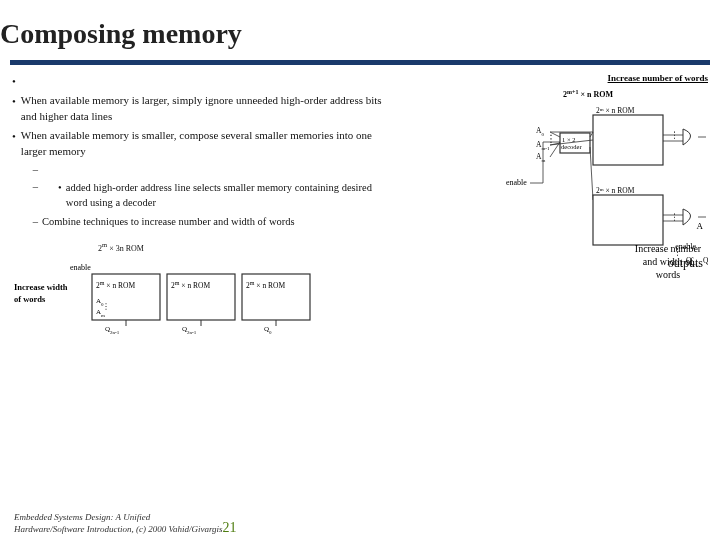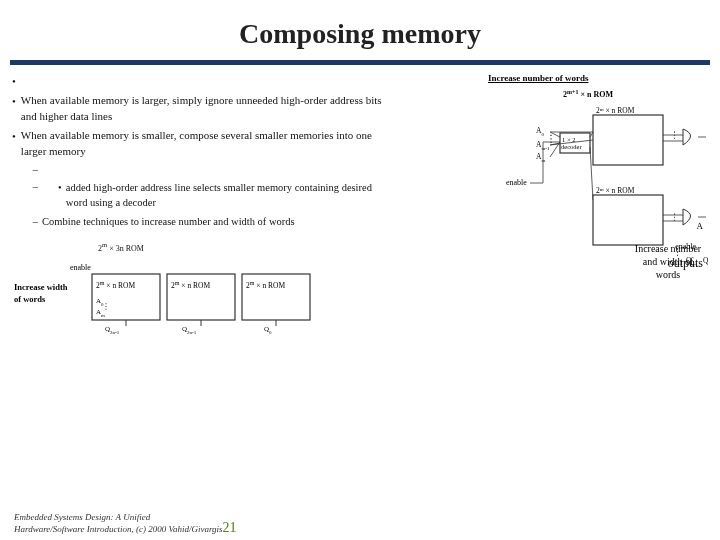--- a/index.html
+++ b/index.html
@@ -13,7 +13,6 @@
     }
 
     .page-title {
-      text-align: center;
       font-size: 28px;
       font-weight: bold;
       padding: 18px 0 10px 0;

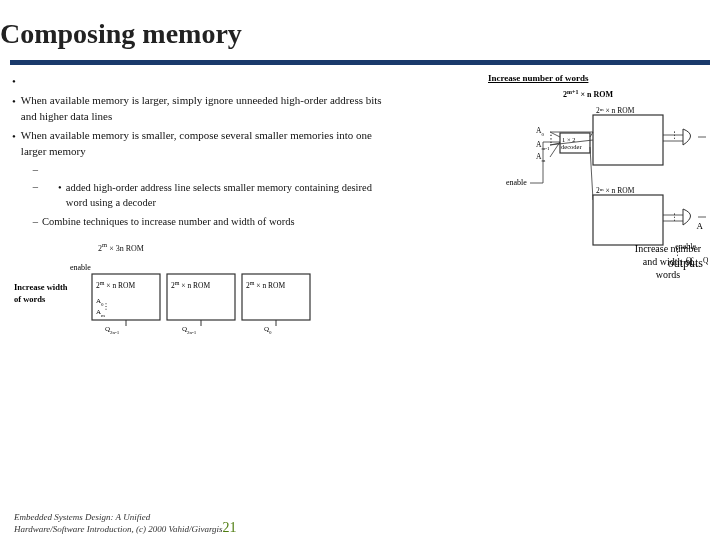--- a/index.html
+++ b/index.html
@@ -196,7 +196,7 @@
   <div class="right-col">
 
     <div style="position:absolute; top:0; right:0; width:220px;">
-      <div style="font-size:9px; font-weight:bold; text-decoration:underline; margin-bottom:2px; text-align:left;">Increase number of words</div>
+      <div style="font-size:9px; font-weight:bold; text-decoration:underline; margin-bottom:2px; text-align:right;">Increase number of words</div>
 
       <svg width="220" height="270">
 

